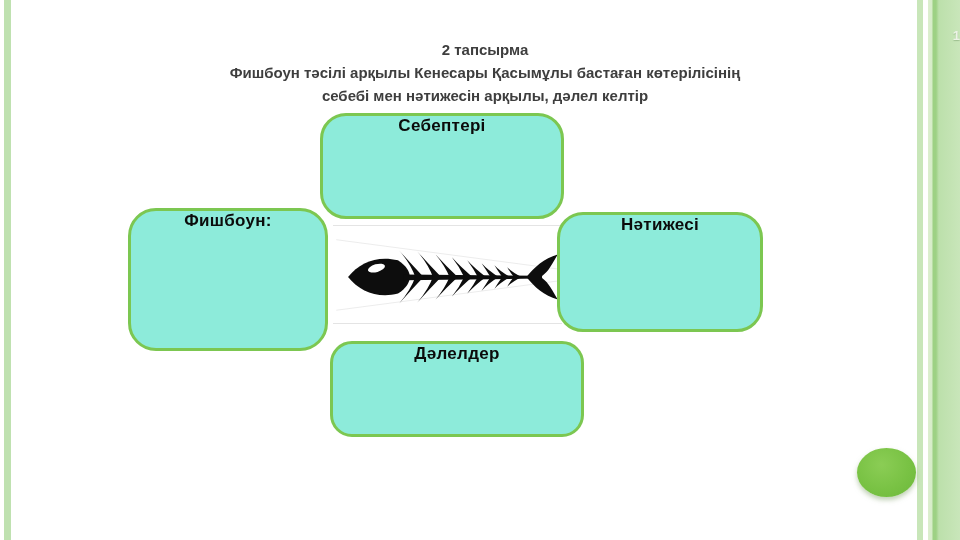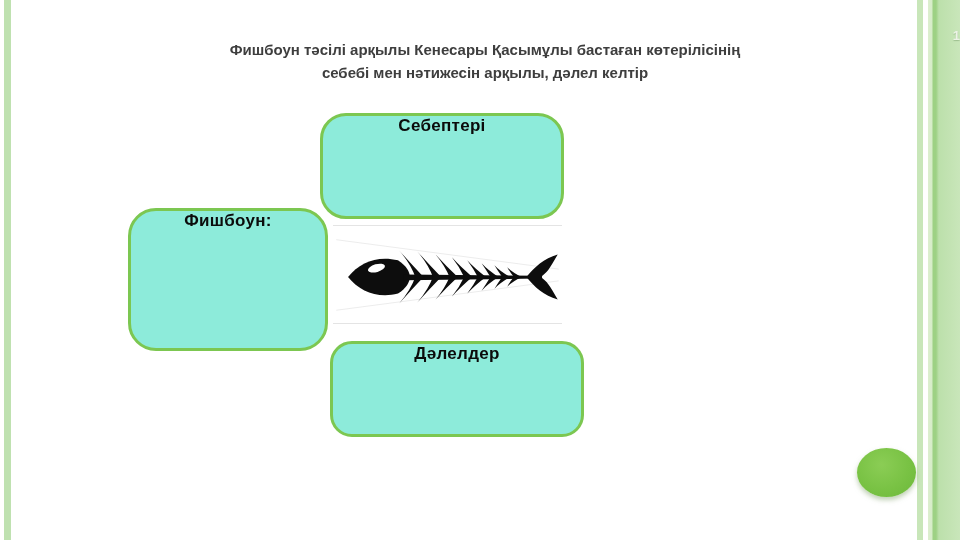--- a/index.html
+++ b/index.html
@@ -63,6 +63,7 @@
   <div id="page-number">14</div>
 
   <div id="title">
+    <div>2 тапсырма</div>
     <div>Фишбоун тәсілі арқылы Кенесары Қасымұлы бастаған көтерілісінің</div>
     <div>себебі мен нәтижесін арқылы, дәлел келтір</div>
   </div>

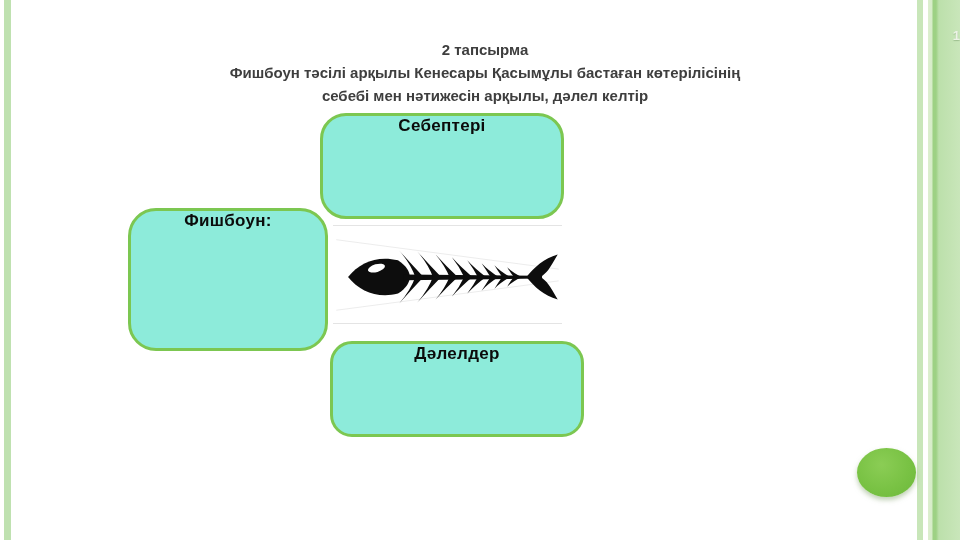--- a/index.html
+++ b/index.html
@@ -103,6 +103,9 @@
     <span>Фишбоун:</span>
   </div>
 
+  <div id="box-right" class="tbox">
+    <span>Нәтижесі</span>
+  </div>
 
   <div id="box-bottom" class="tbox">
     <span>Дәлелдер</span>

